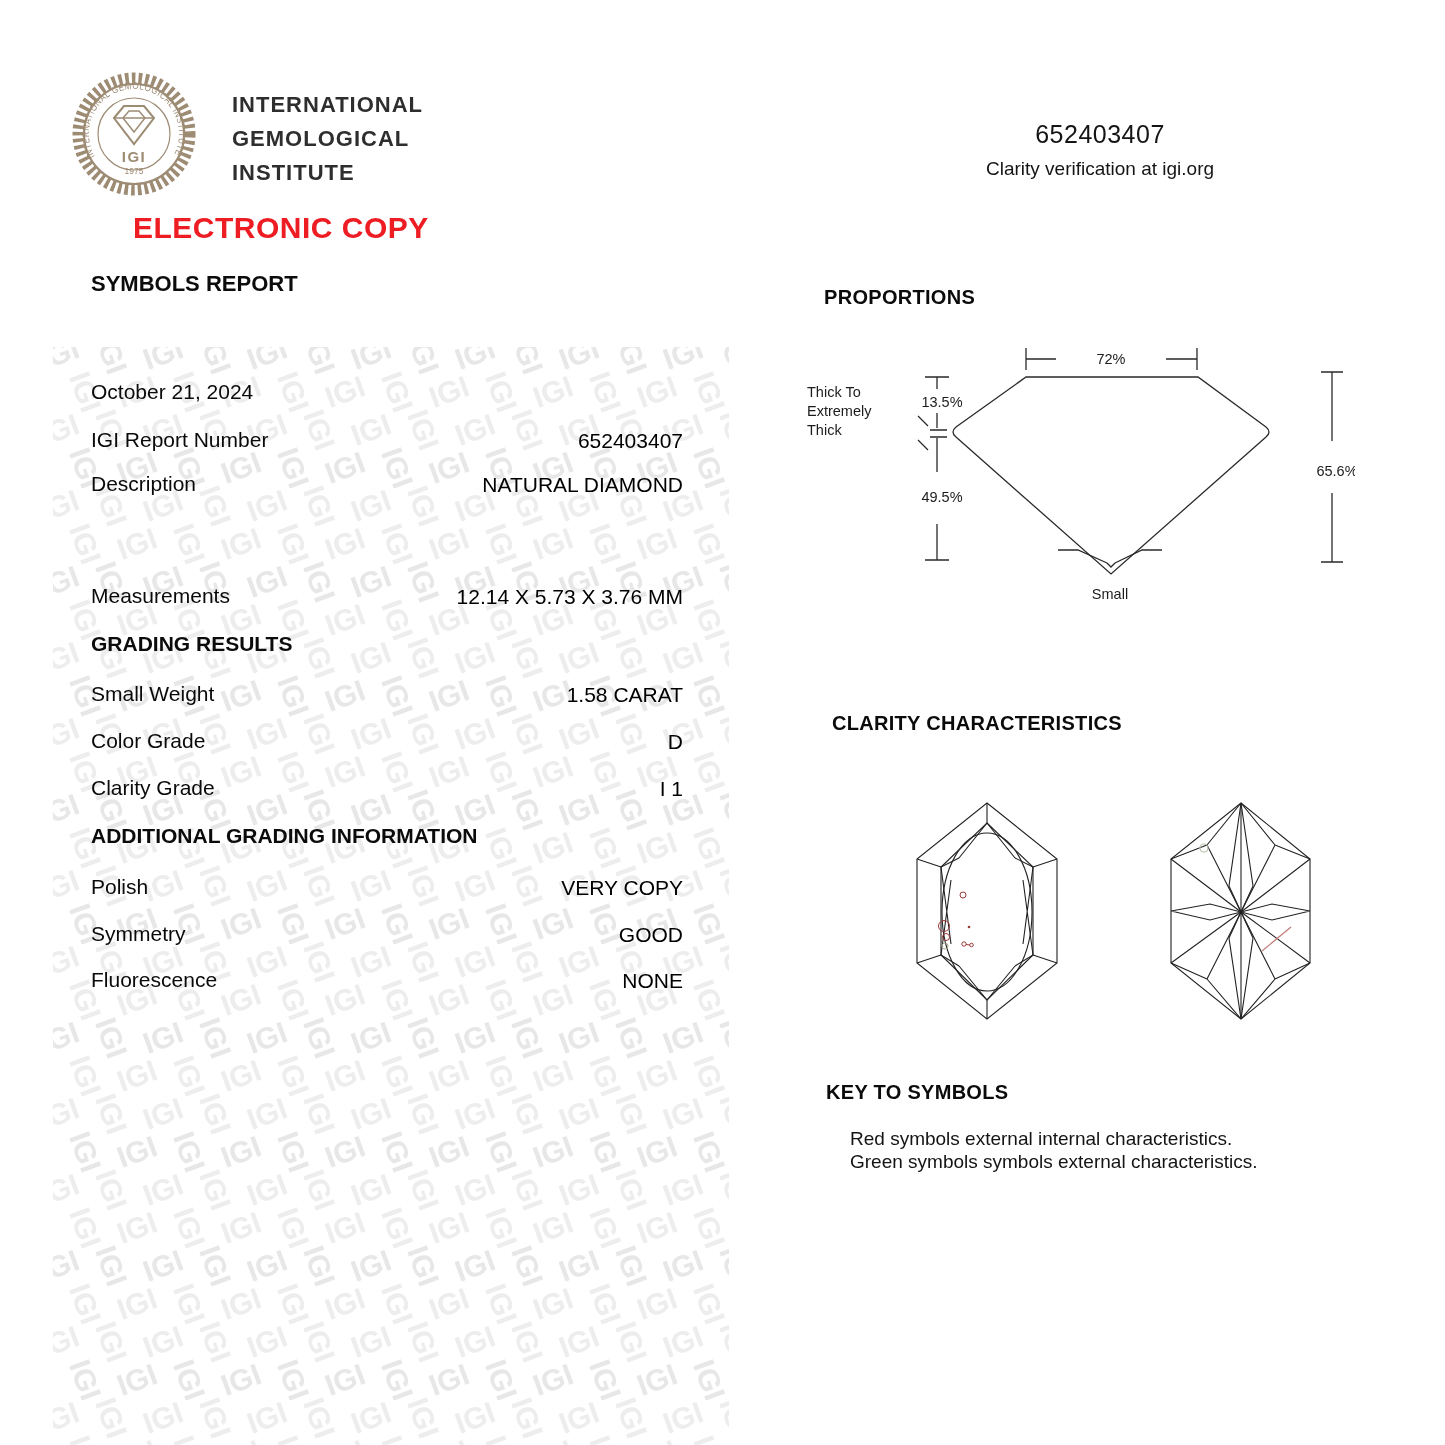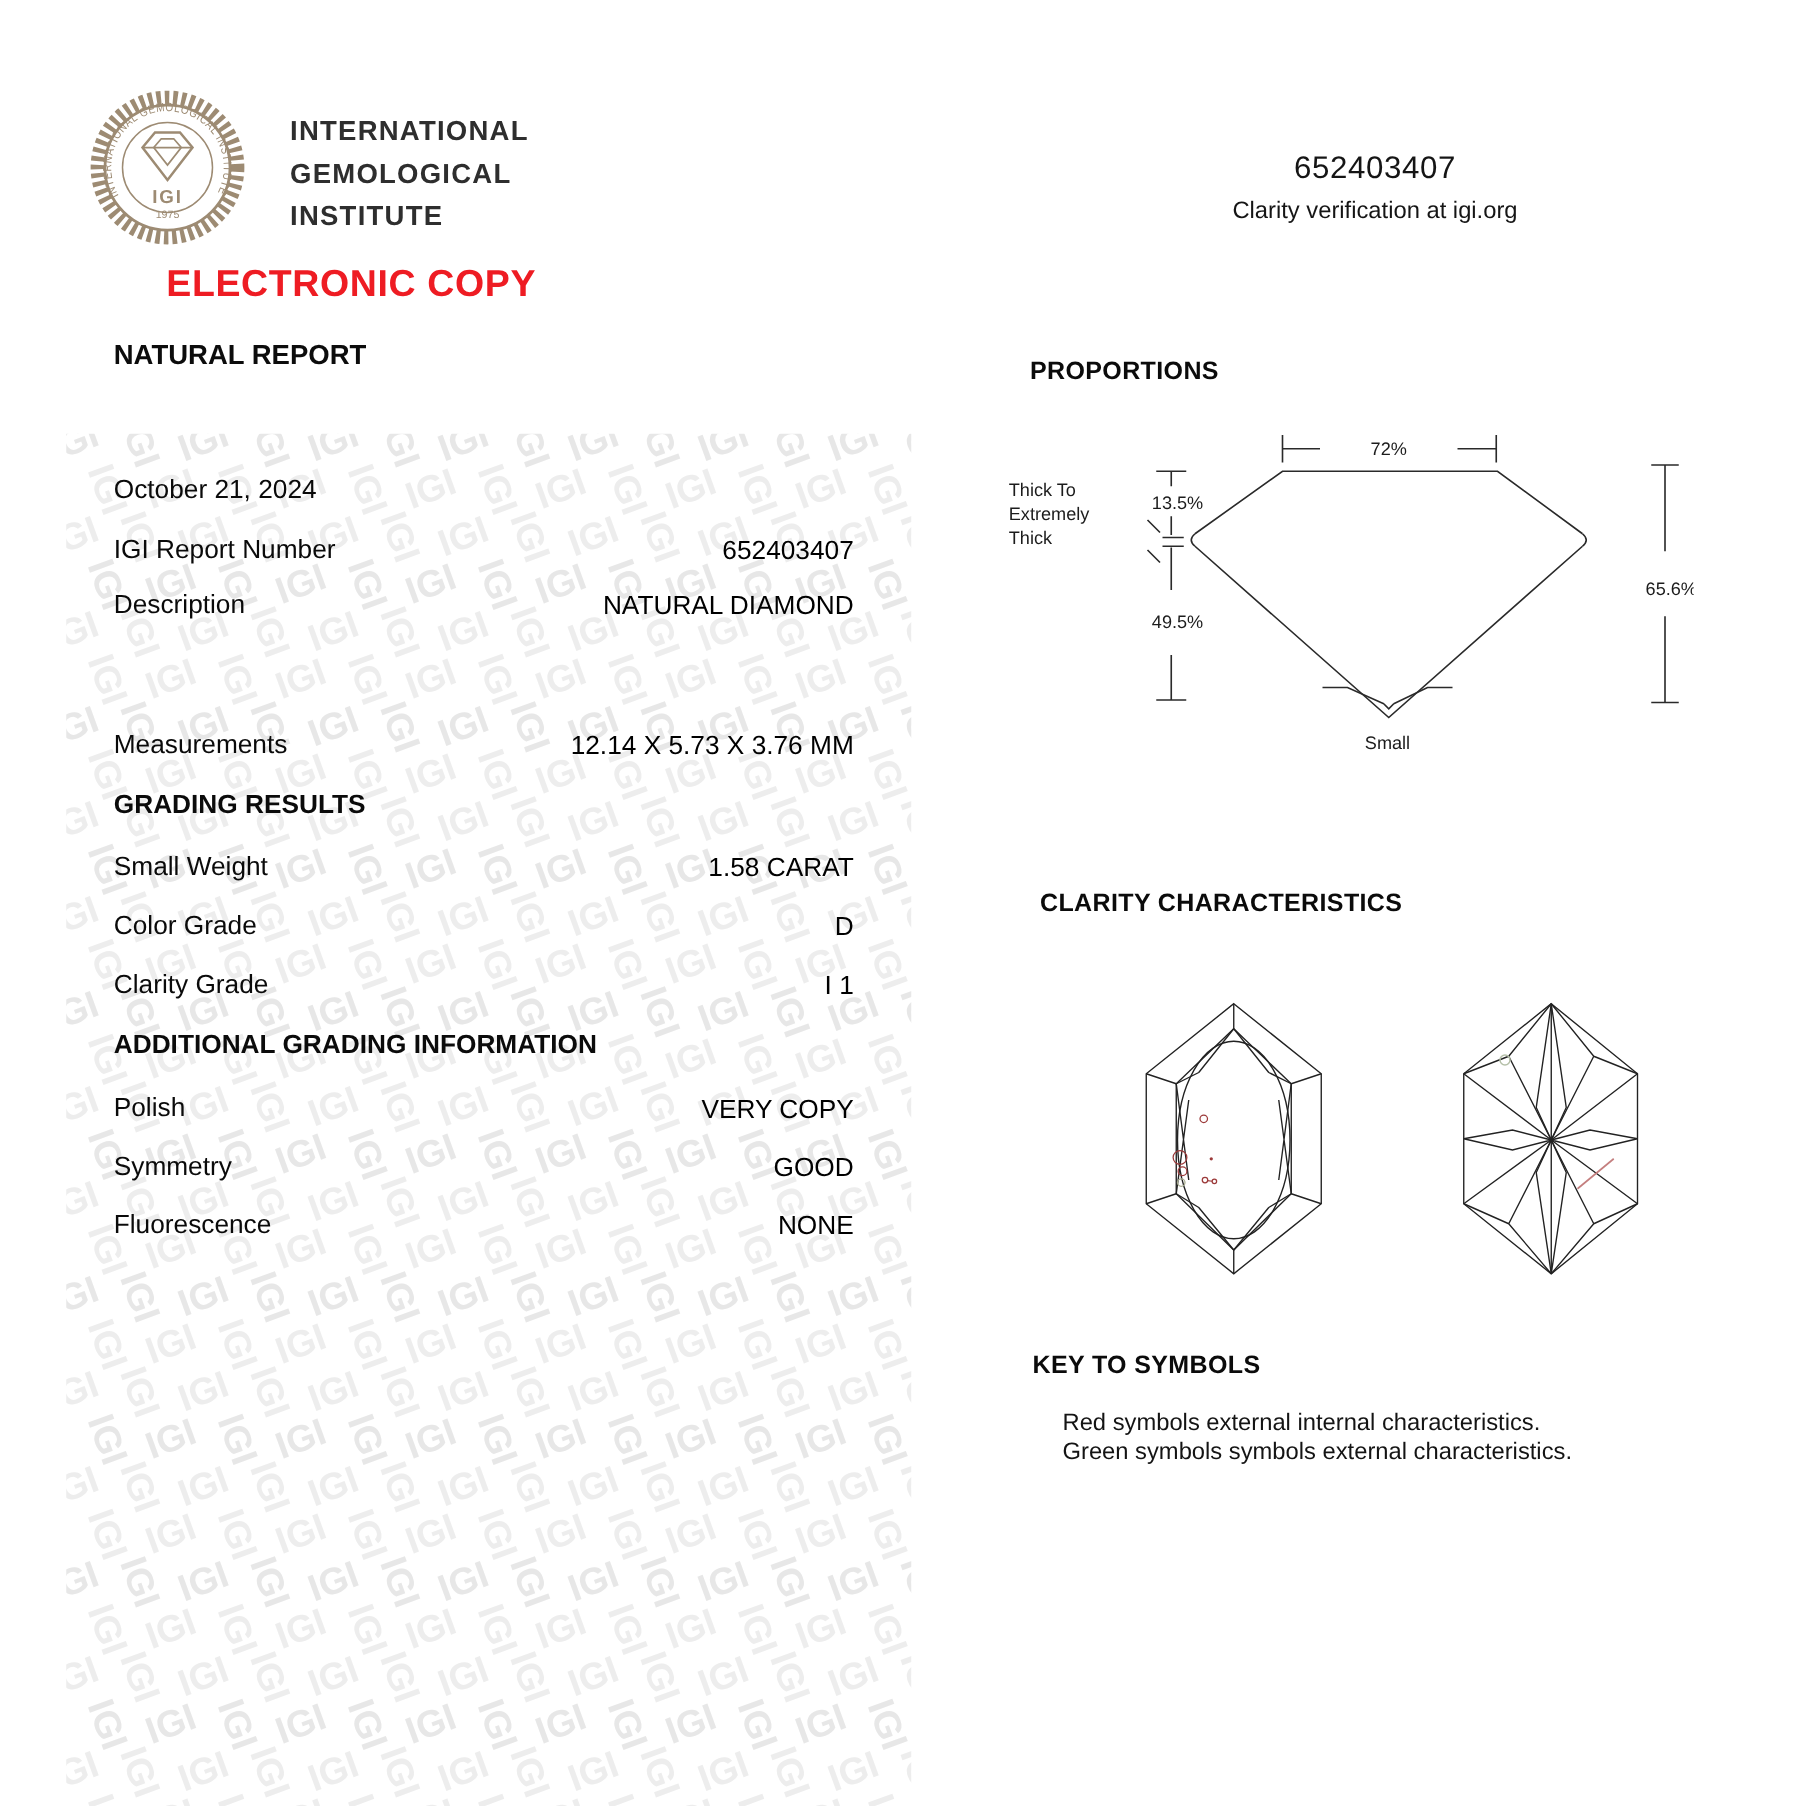--- a/index.html
+++ b/index.html
@@ -469,7 +469,7 @@
 
 <div class="abs electronic">ELECTRONIC COPY</div>
 
-<div class="abs doc-title">NATURAL REPORT</div>
+<div class="abs doc-title">SYMBOLS REPORT</div>
 
 <div class="abs topright">
   <div class="num">652403407</div>

